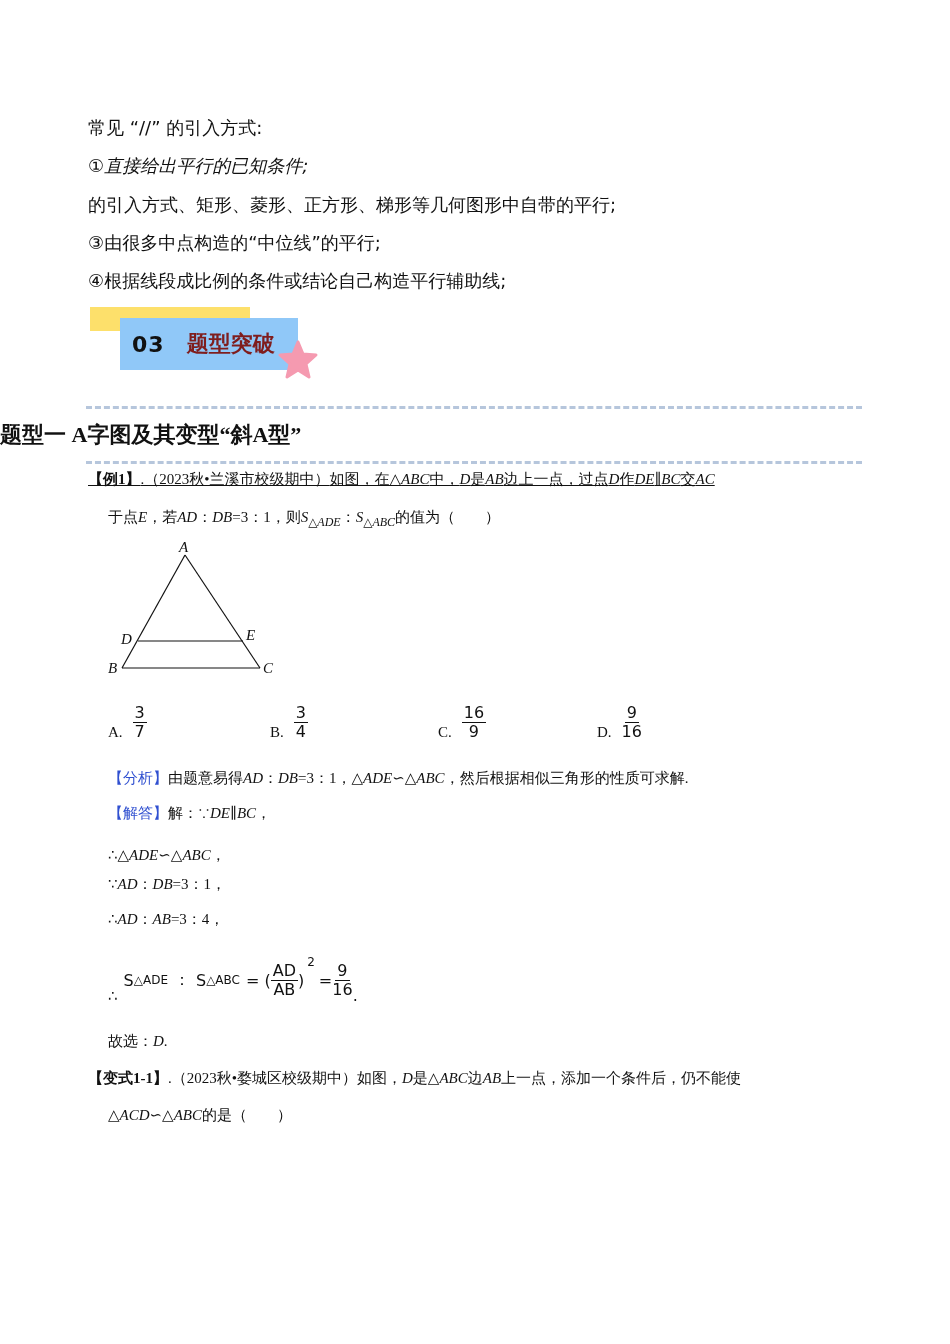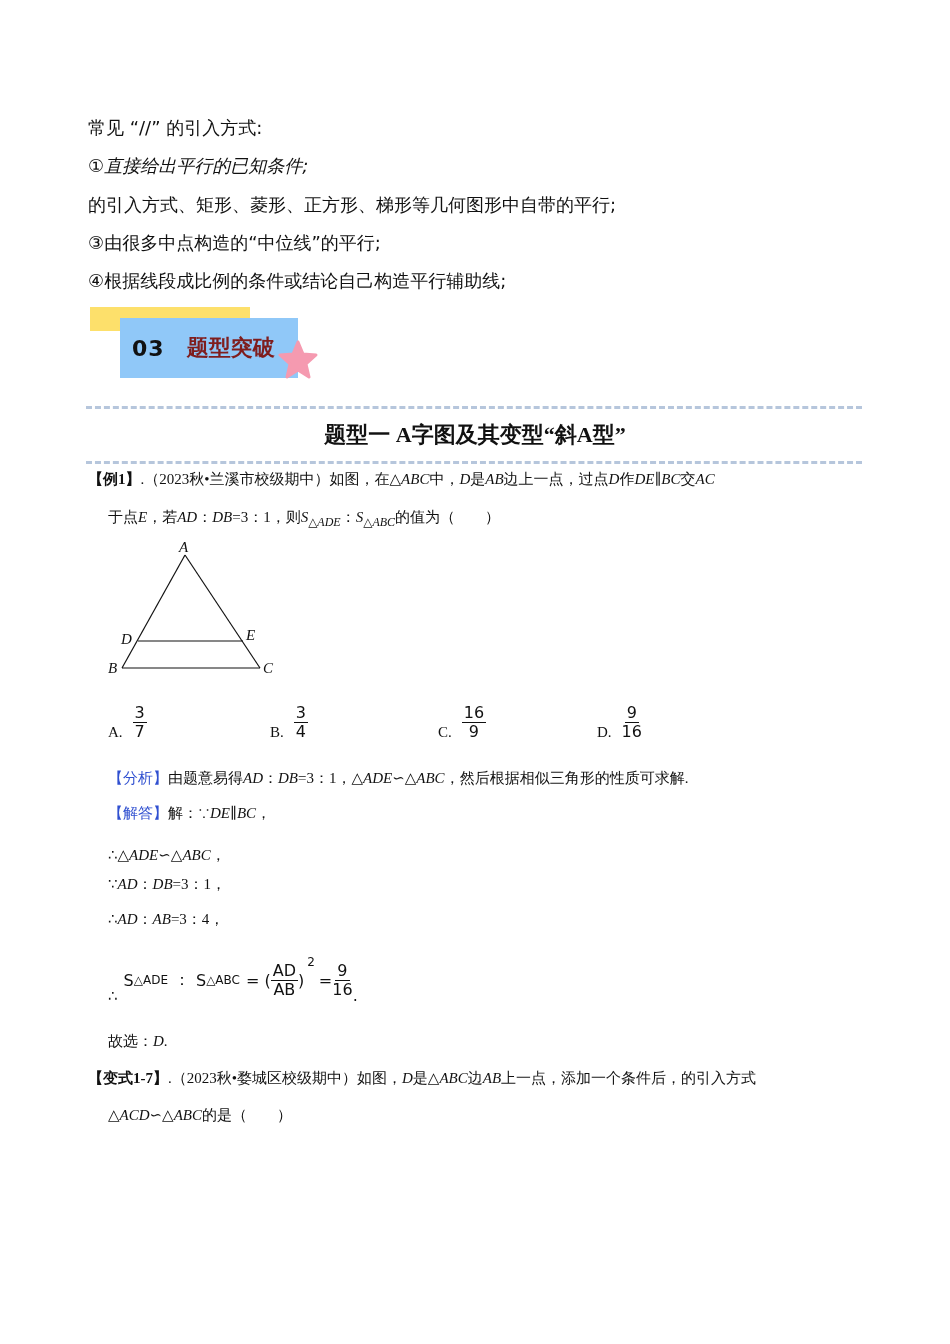--- a/index.html
+++ b/index.html
@@ -10,7 +10,7 @@
   .serif { font-family: "Liberation Serif", "DejaVu Serif", serif; }
   .intro-line { left: 88px; font-size: 18px; line-height: 24px; white-space: nowrap; }
   .banner-yellow { left: 90px; top: 307px; width: 160px; height: 24px; background: #fde06b; }
-  .banner-blue { left: 120px; top: 318px; width: 178px; height: 60px; background: #90c8f8;
+  .banner-blue { left: 120px; top: 318px; width: 178px; height: 52px; background: #90c8f8;
                  display: flex; align-items: center; }
   .banner-num { margin-left: 12px; font-size: 22px; font-weight: bold; color: #111; letter-spacing: 1px; }
   .banner-title { margin-left: 22px; font-size: 22px; font-weight: bold; color: #7f1d1d; }

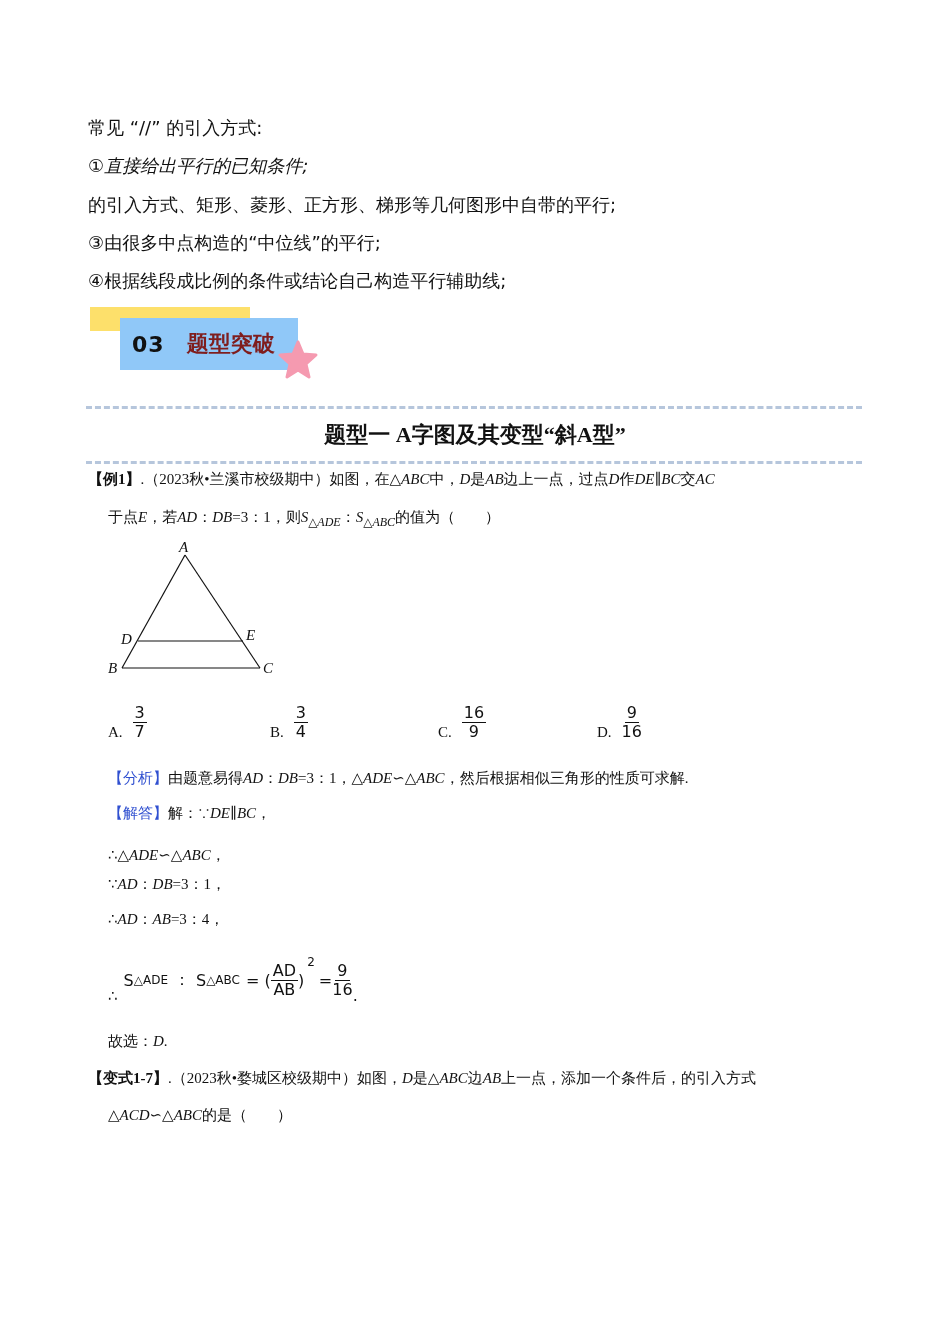--- a/index.html
+++ b/index.html
@@ -16,7 +16,7 @@
   .banner-title { margin-left: 22px; font-size: 22px; font-weight: bold; color: #7f1d1d; }
   .star { left: 278px; top: 340px; width: 40px; height: 40px; }
   .sep { left: 86px; width: 776px; height: 0; border-top: 3px dashed #b6c6dc; }
-  .section-title { left: 0; width: 950px; top: 420px; text-align: center; font-size: 22px;
+  .section-title { left: 0; width: 950px; top: 420px; font-size: 22px;
                    font-weight: bold; line-height: 30px; }
   .text { font-size: 15px; line-height: 22px; white-space: nowrap; }
   .tag { font-weight: bold; }

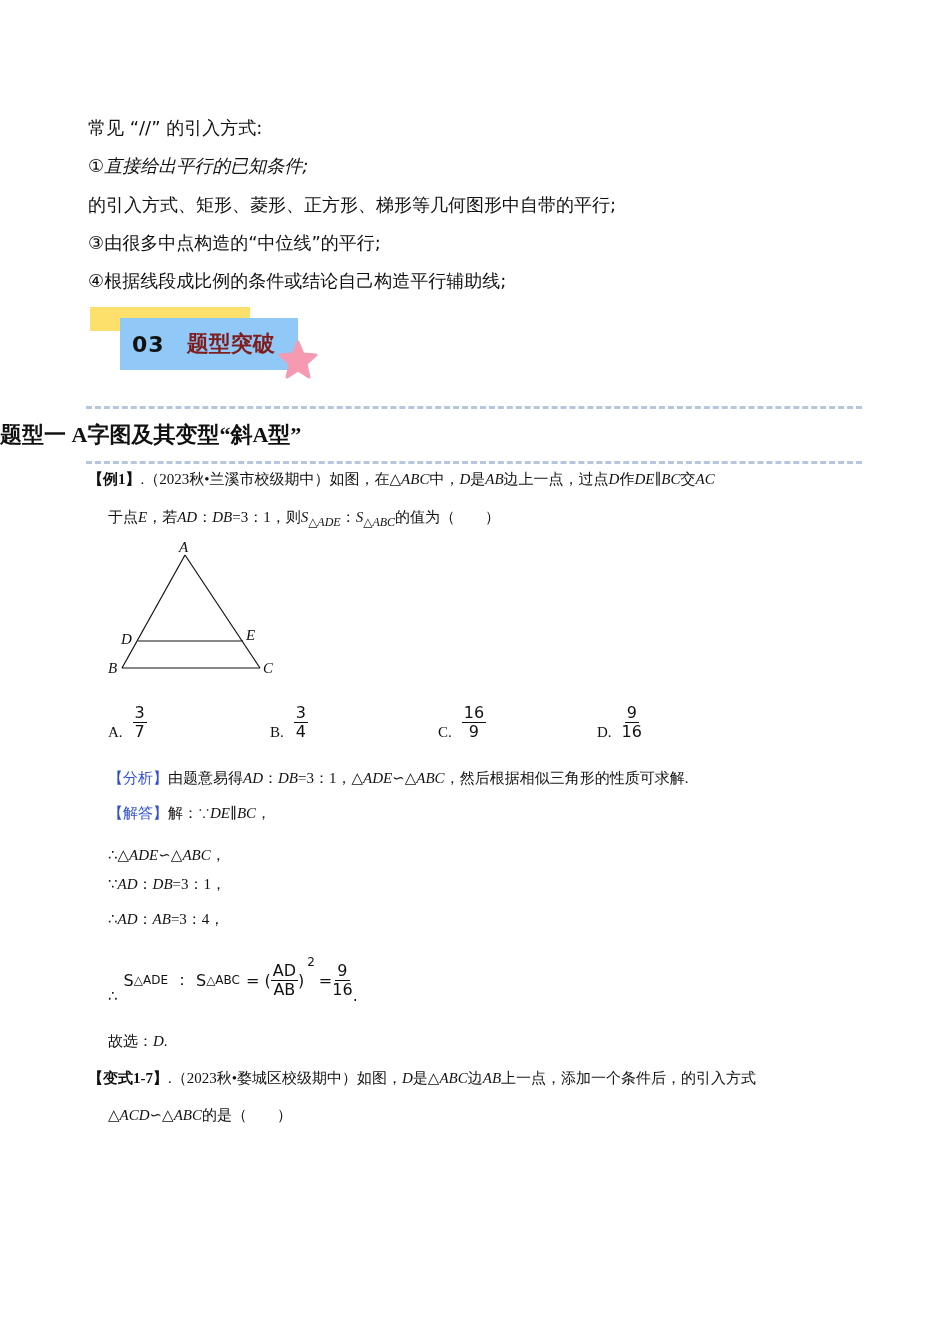--- a/index.html
+++ b/index.html
@@ -51,7 +51,7 @@
 <div class="abs section-title serif">题型一  A字图及其变型“斜A型”</div>
 <div class="abs sep" style="top:461px;"></div>
 
-<div class="abs text serif" style="left:88px; top:468px;">
+<div class="abs text serif" style="left:88px; top:468px;text-decoration:underline;">
   <span class="tag">【例1】</span><span>.（2023秋•兰溪市校级期中）</span><span>如图，在△</span><i>ABC</i><span>中，</span><i>D</i><span>是</span><i>AB</i><span>边上一点，过点</span><i>D</i><span>作</span><i>DE</i><span>∥</span><i>BC</i><span>交</span><i>AC</i>
 </div>
 <div class="abs text serif" style="left:108px; top:506px;">

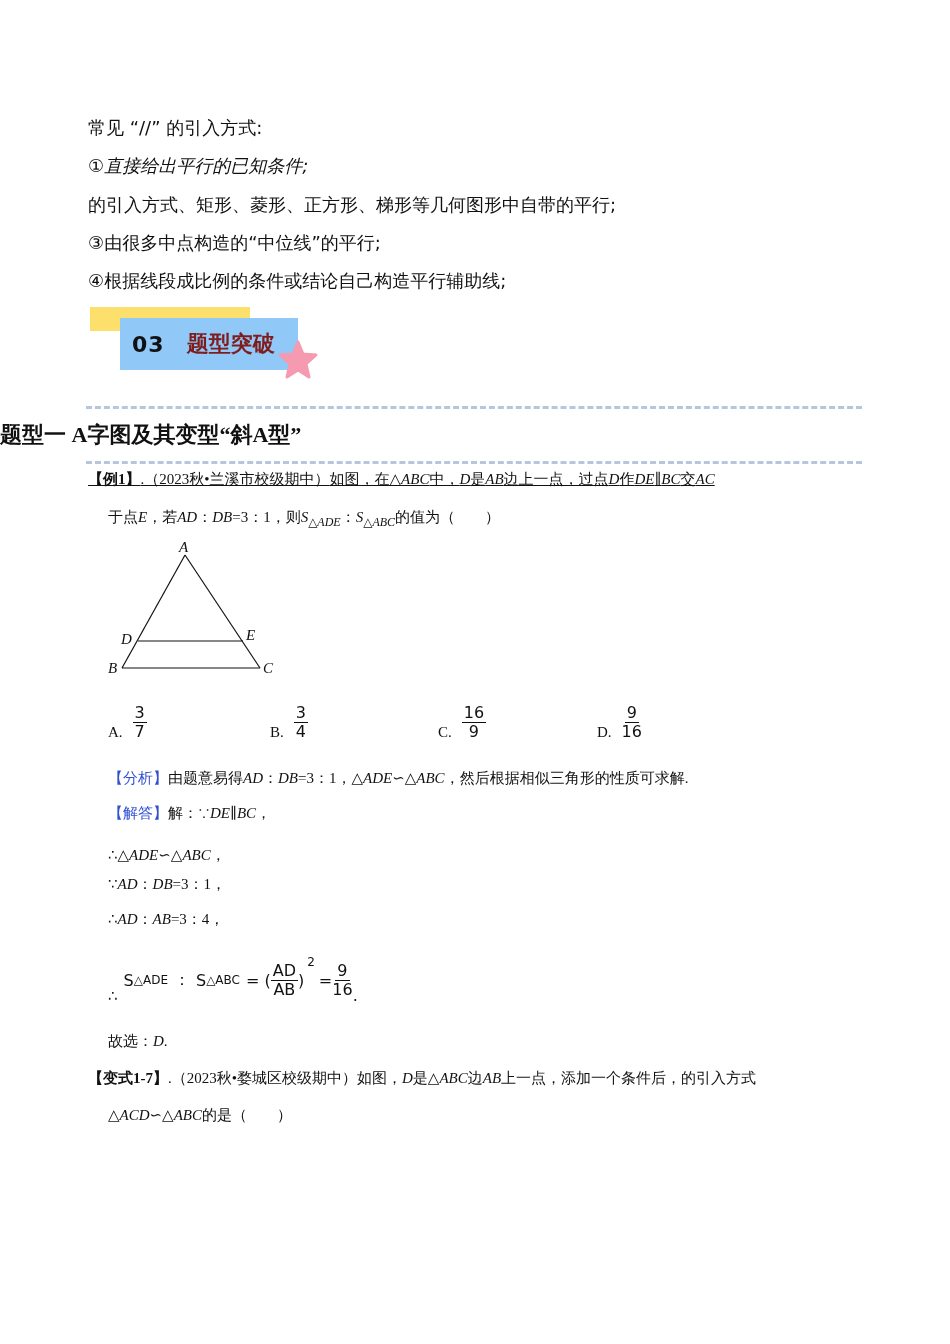--- a/index.html
+++ b/index.html
@@ -147,7 +147,7 @@
 </div>
 
 <div class="abs text serif" style="left:88px; top:1067px;">
-  <span class="tag">【变式1-7】</span><span>.（2023秋•婺城区校级期中）</span><span>如图，</span><i>D</i><span>是△</span><i>ABC</i><span>边</span><i>AB</i><span>上一点，添加一个条件后，的引入方式</span>
+  <span class="tag">【变式1-1】</span><span>.（2023秋•婺城区校级期中）</span><span>如图，</span><i>D</i><span>是△</span><i>ABC</i><span>边</span><i>AB</i><span>上一点，添加一个条件后，的引入方式</span>
 </div>
 <div class="abs text serif" style="left:108px; top:1104px;">
   <span>△</span><i>ACD</i><span>∽△</span><i>ABC</i><span>的是（　　）</span>

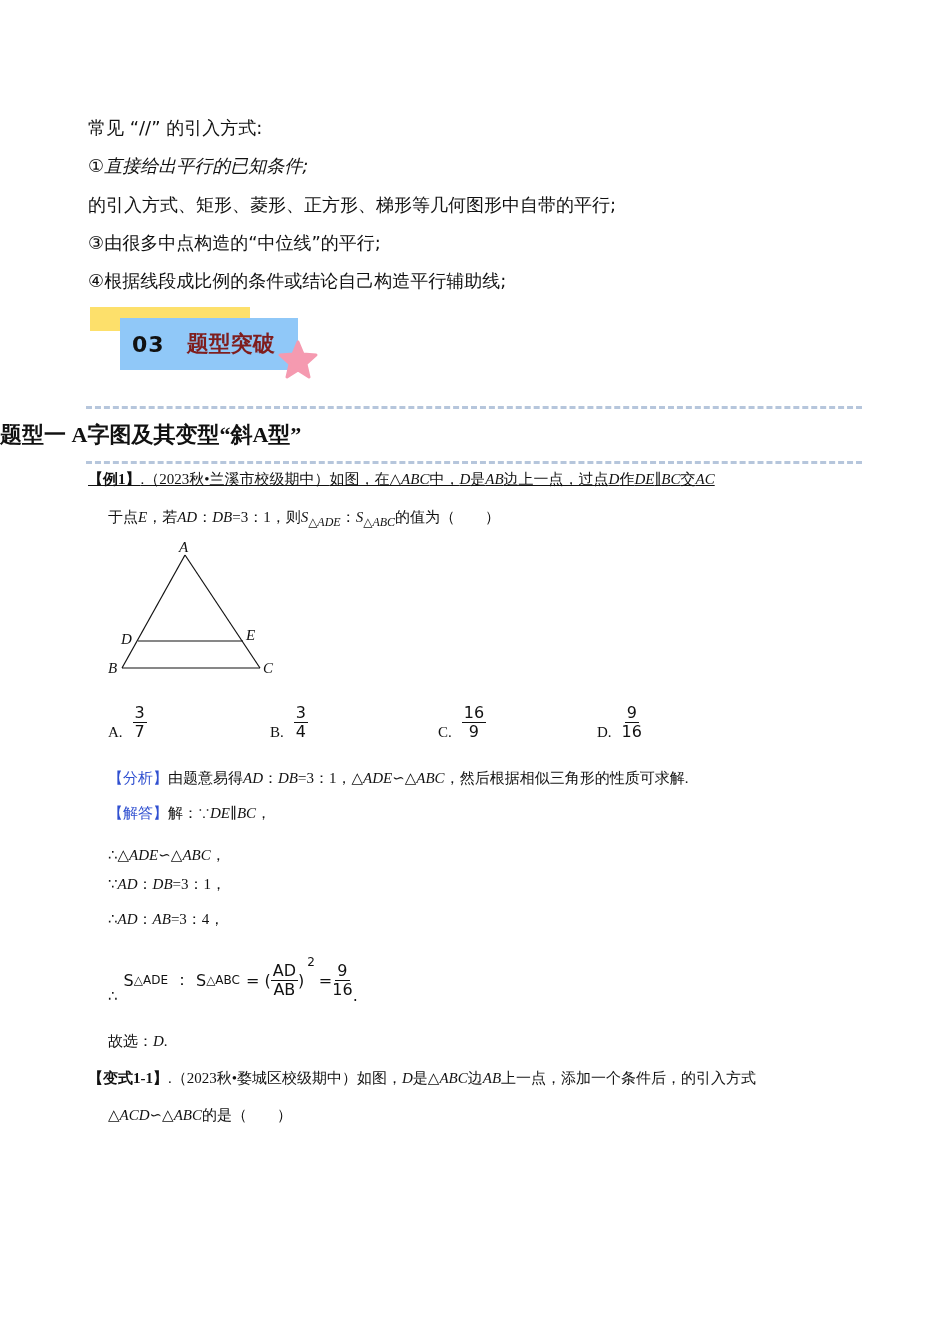--- a/index.html
+++ b/index.html
@@ -147,7 +147,7 @@
 </div>
 
 <div class="abs text serif" style="left:88px; top:1067px;">
-  <span class="tag">【变式1-1】</span><span>.（2023秋•婺城区校级期中）</span><span>如图，</span><i>D</i><span>是△</span><i>ABC</i><span>边</span><i>AB</i><span>上一点，添加一个条件后，的引入方式</span>
+  <span class="tag">【变式1-1】</span><span>.（2023秋•婺城区校级期中）</span><span>如图，</span><i>D</i><span>是△</span><i>ABC</i><span>边</span><i>AB</i><span>上一点，添加一个条件后，仍不能使</span>
 </div>
 <div class="abs text serif" style="left:108px; top:1104px;">
   <span>△</span><i>ACD</i><span>∽△</span><i>ABC</i><span>的是（　　）</span>

